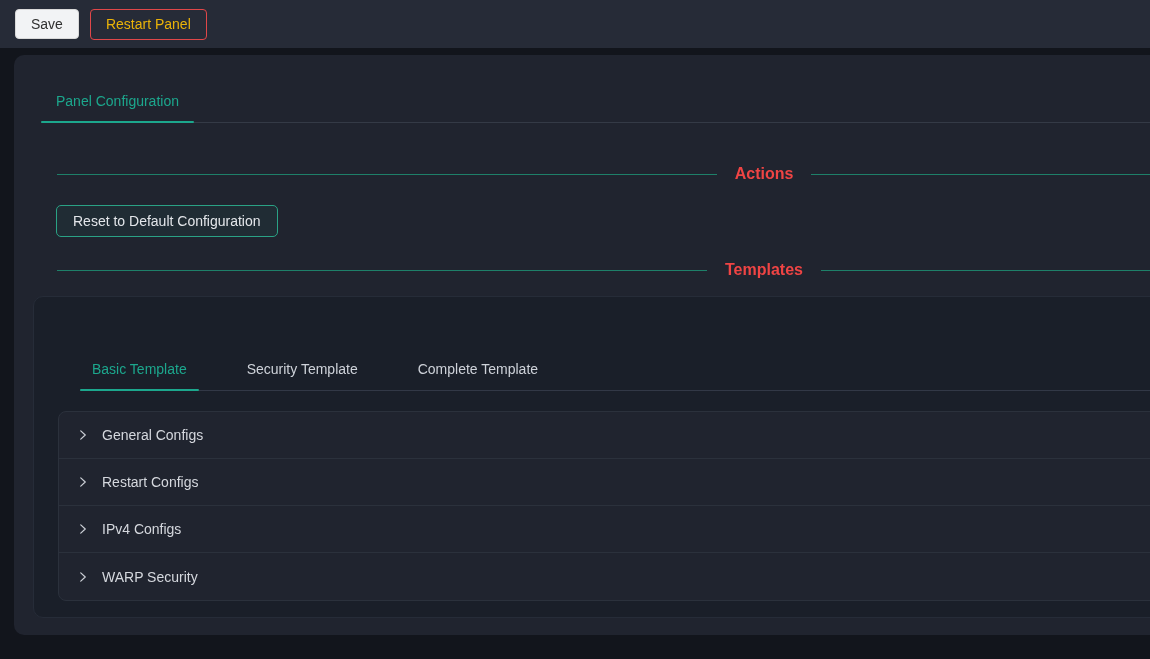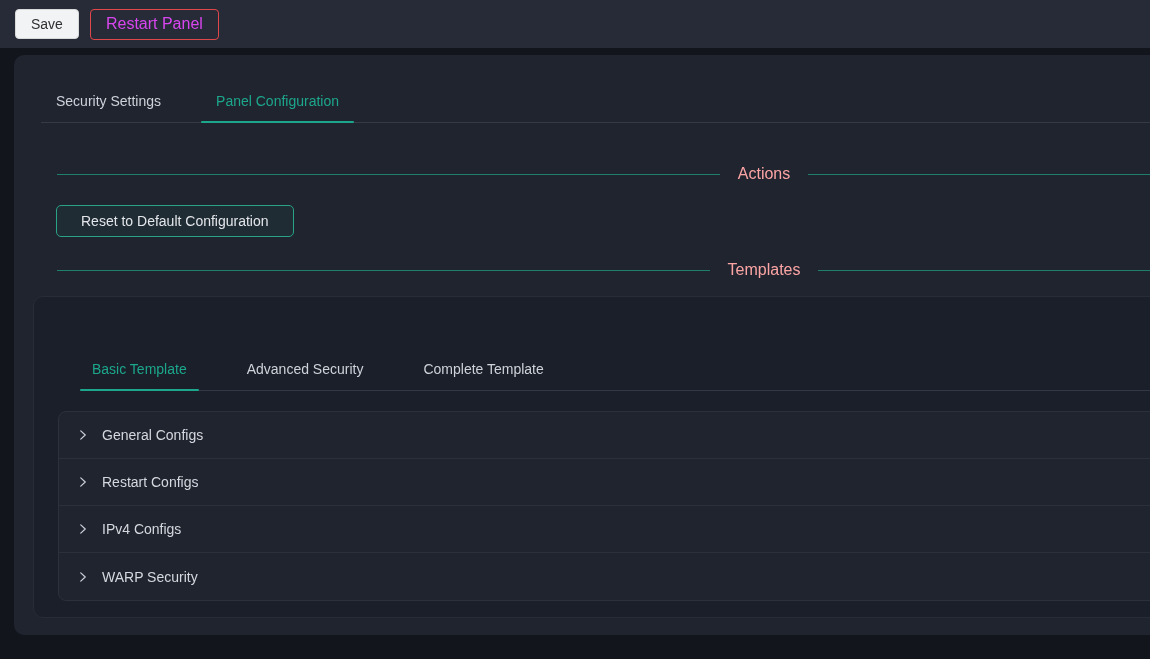--- a/index.html
+++ b/index.html
@@ -23,9 +23,9 @@
   }
   .btn-restart {
     height:31px; padding:0 15px;
-    background:transparent; color:#d946ef;
+    background:transparent; color:#eab308;
     border:1px solid #e04749; border-radius:4px;
-    font-size:16px; font-family:inherit; cursor:pointer;
+    font-size:14px; font-family:inherit; cursor:pointer;
   }
   
   .card {

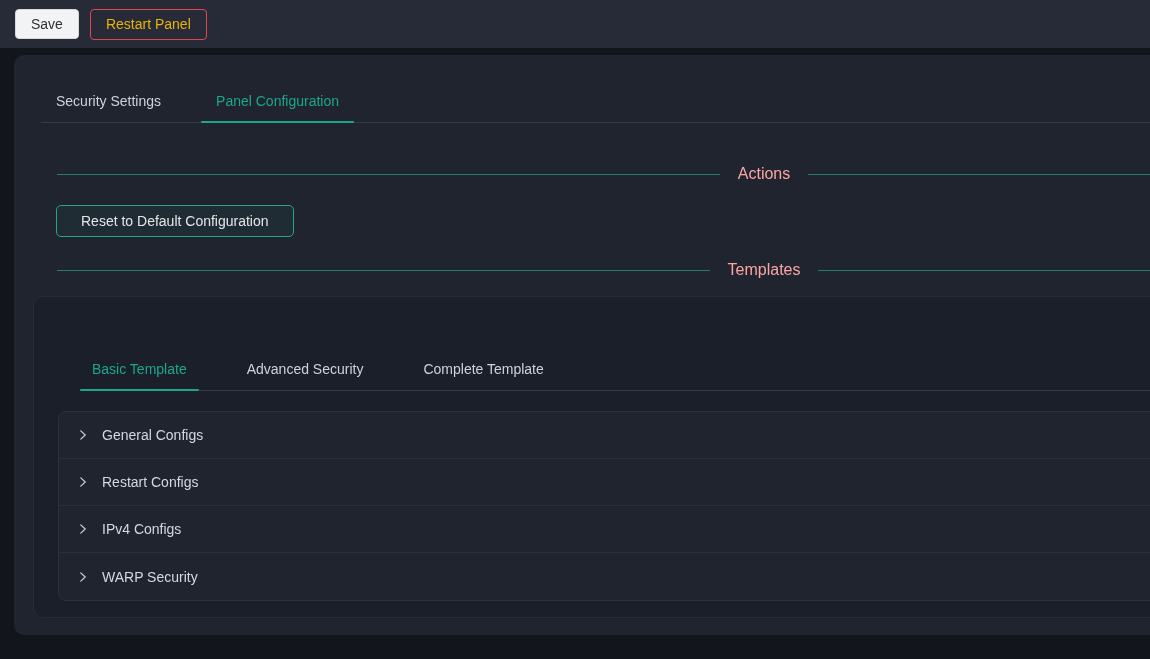--- a/index.html
+++ b/index.html
@@ -107,7 +107,6 @@
 <div class="card">
 
   <div class="tabbar">
-    <div class="tab">Security Settings</div>
     <div class="tab active">Panel Configuration</div>
   </div>
 

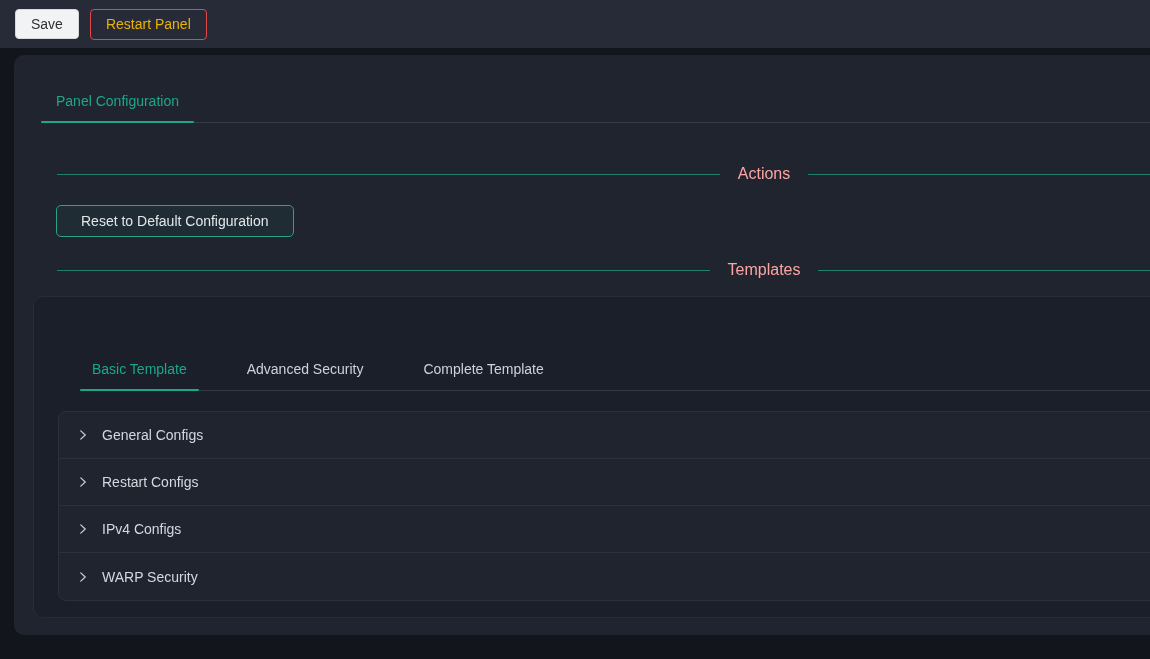--- a/index.html
+++ b/index.html
@@ -57,7 +57,7 @@
   }
   .divider .line { flex:1; height:1px; background:#1e8069; }
   .divider .divider-text {
-    padding:0 18px; color:#fca5a5; font-size:16px; white-space:nowrap;
+    padding:0 18px; color:#ef4444; font-size:16px; white-space:nowrap;font-weight:bold;
   }
   .divider-actions { top:110px; }
   .divider-templates { top:206px; }

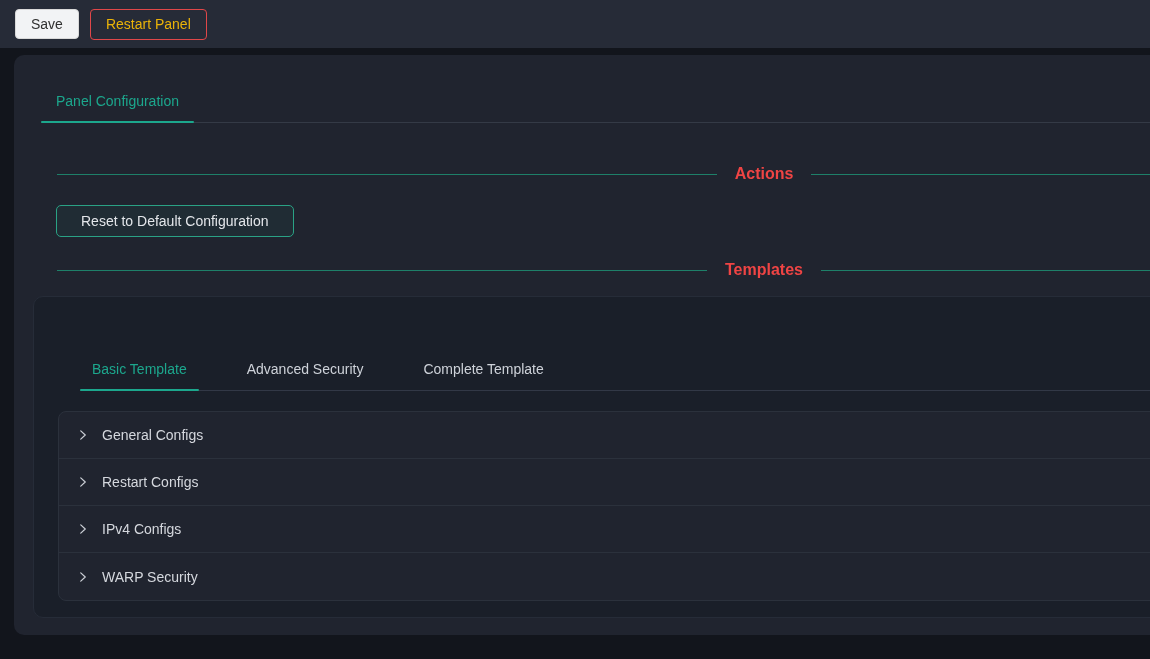--- a/index.html
+++ b/index.html
@@ -64,7 +64,7 @@
   
   .btn-reset {
     position:absolute; top:150px; left:42px;
-    height:32px; padding:0 24px;
+    height:32px; padding:0 16px;
     background:rgba(42,162,133,0.07);
     color:#e3e6ea; border:1px solid #2aa285; border-radius:5px;
     font-size:14px; font-family:inherit; cursor:pointer;

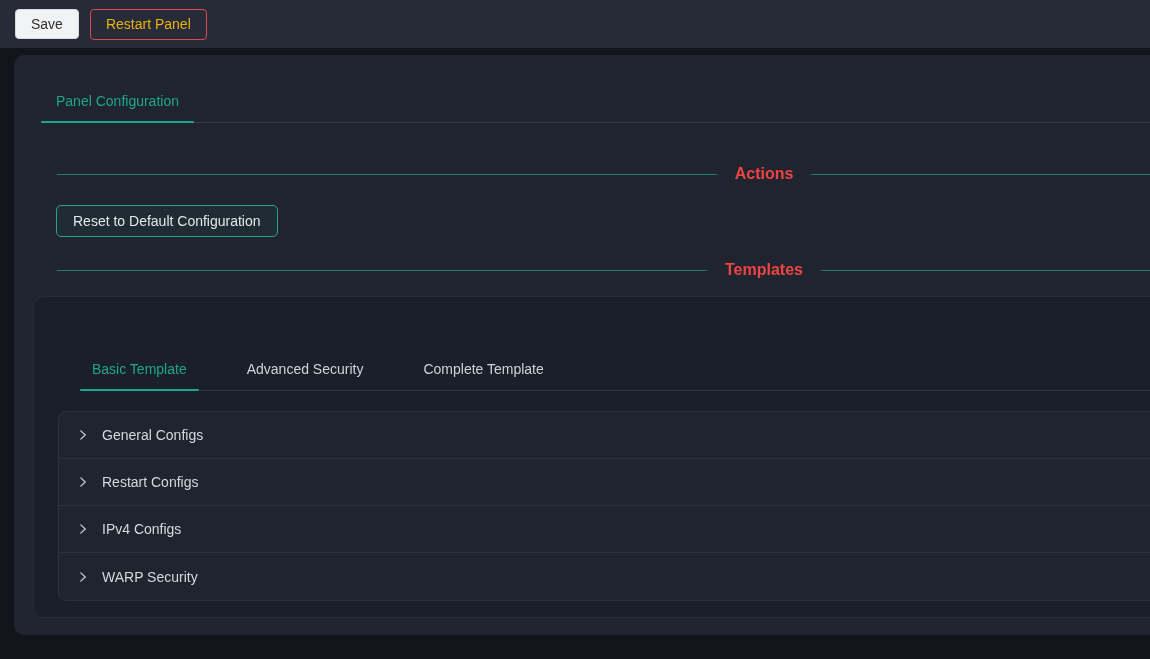--- a/index.html
+++ b/index.html
@@ -128,7 +128,7 @@
 
     <div class="inner-tabbar">
       <div class="tab active">Basic Template</div>
-      <div class="tab">Advanced Security</div>
+      <div class="tab">Security Template</div>
       <div class="tab">Complete Template</div>
     </div>
 

